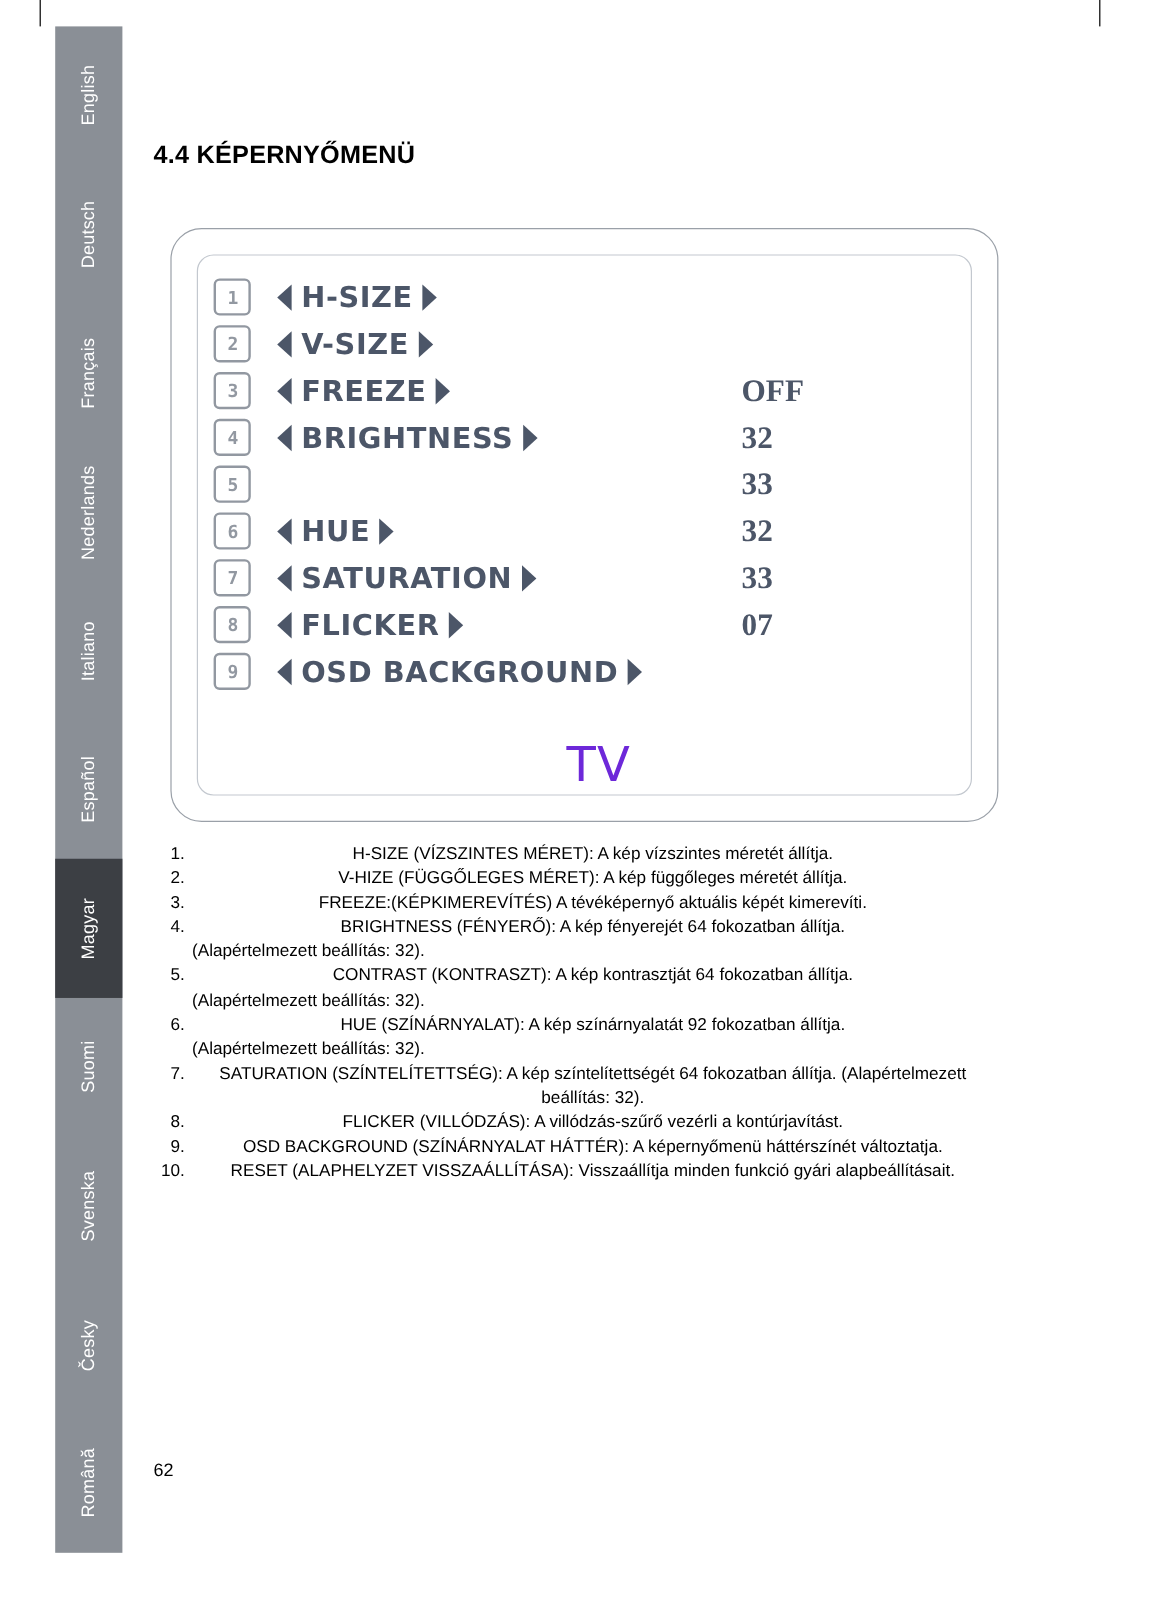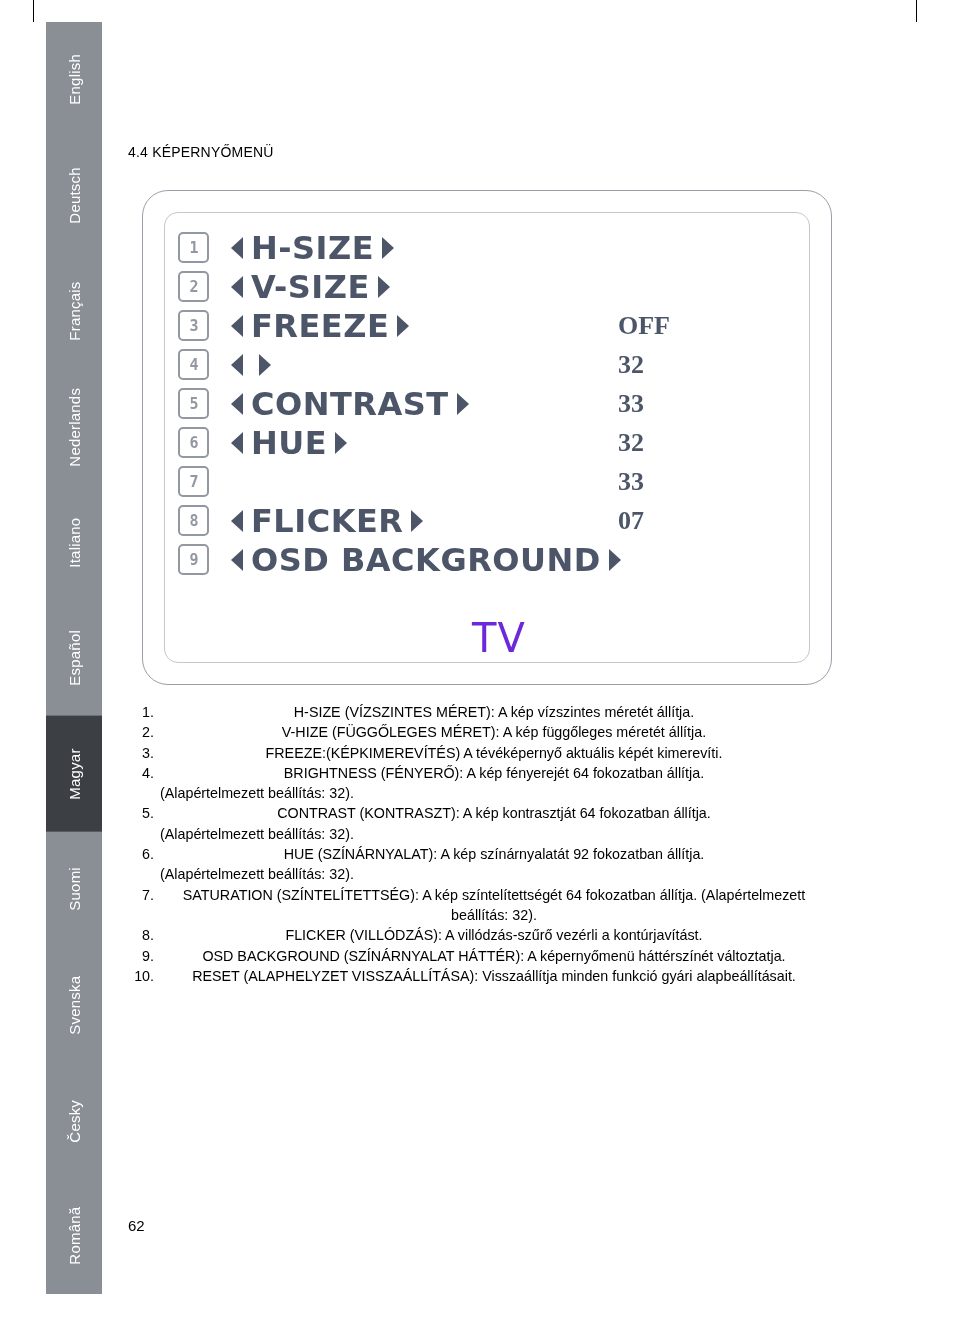--- a/index.html
+++ b/index.html
@@ -61,10 +61,9 @@
     position: absolute;
     left: 0px;
     top: 118px;
-    font-size: 14px;
-    font-weight: normal;
+    font-size: 21px;
+    font-weight: bold;
     letter-spacing: 0.2px;
-    margin-top: 26px;
   }
 
   

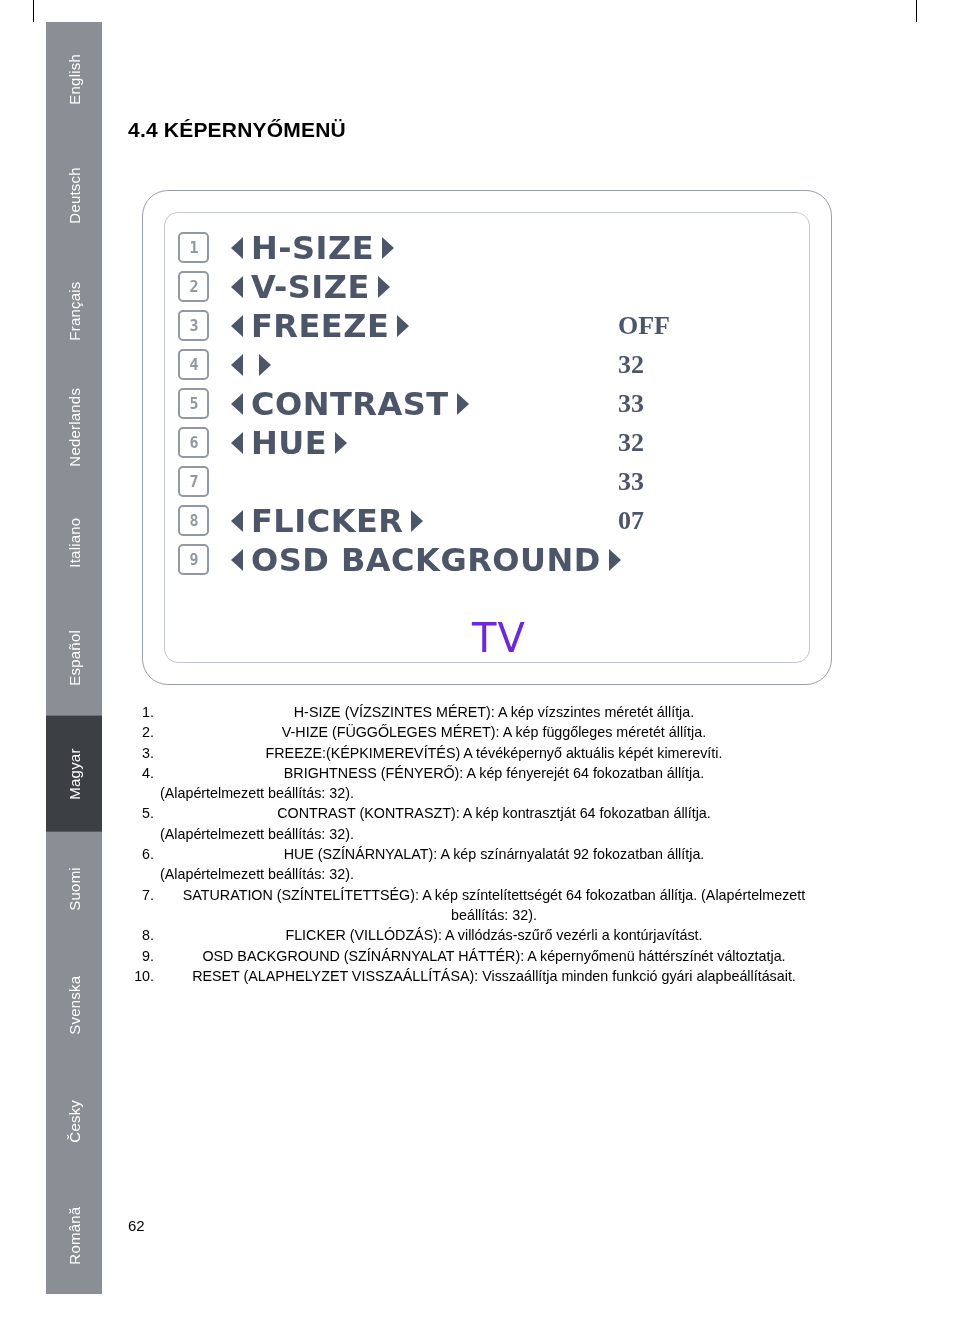--- a/index.html
+++ b/index.html
@@ -142,7 +142,7 @@
   }
   .osd-label {
     font-family: "DejaVu Sans", sans-serif;
-    font-size: 32px;
+    font-size: 24px;
     font-weight: bold;
     color: #4c5668;
     letter-spacing: 0.5px;

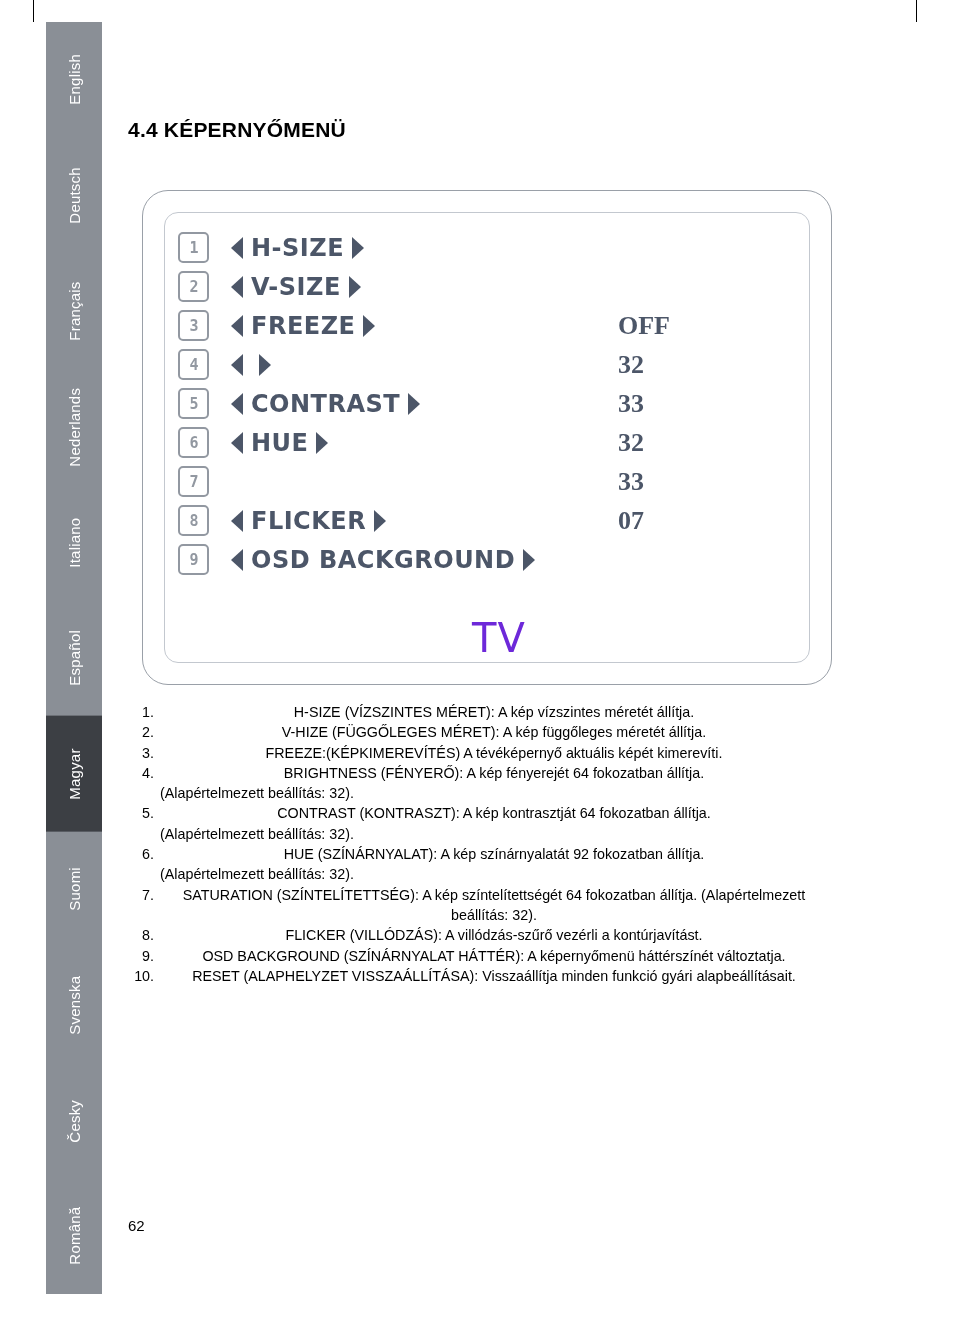--- a/index.html
+++ b/index.html
@@ -284,6 +284,7 @@
           <div class="num-box">4</div>
           <div class="item-wrap">
             <span class="arrow arrow-l"></span>
+            <span class="osd-label">BRIGHTNESS</span>
             <span class="arrow arrow-r"></span>
           </div>
           <div class="osd-value">32</div>

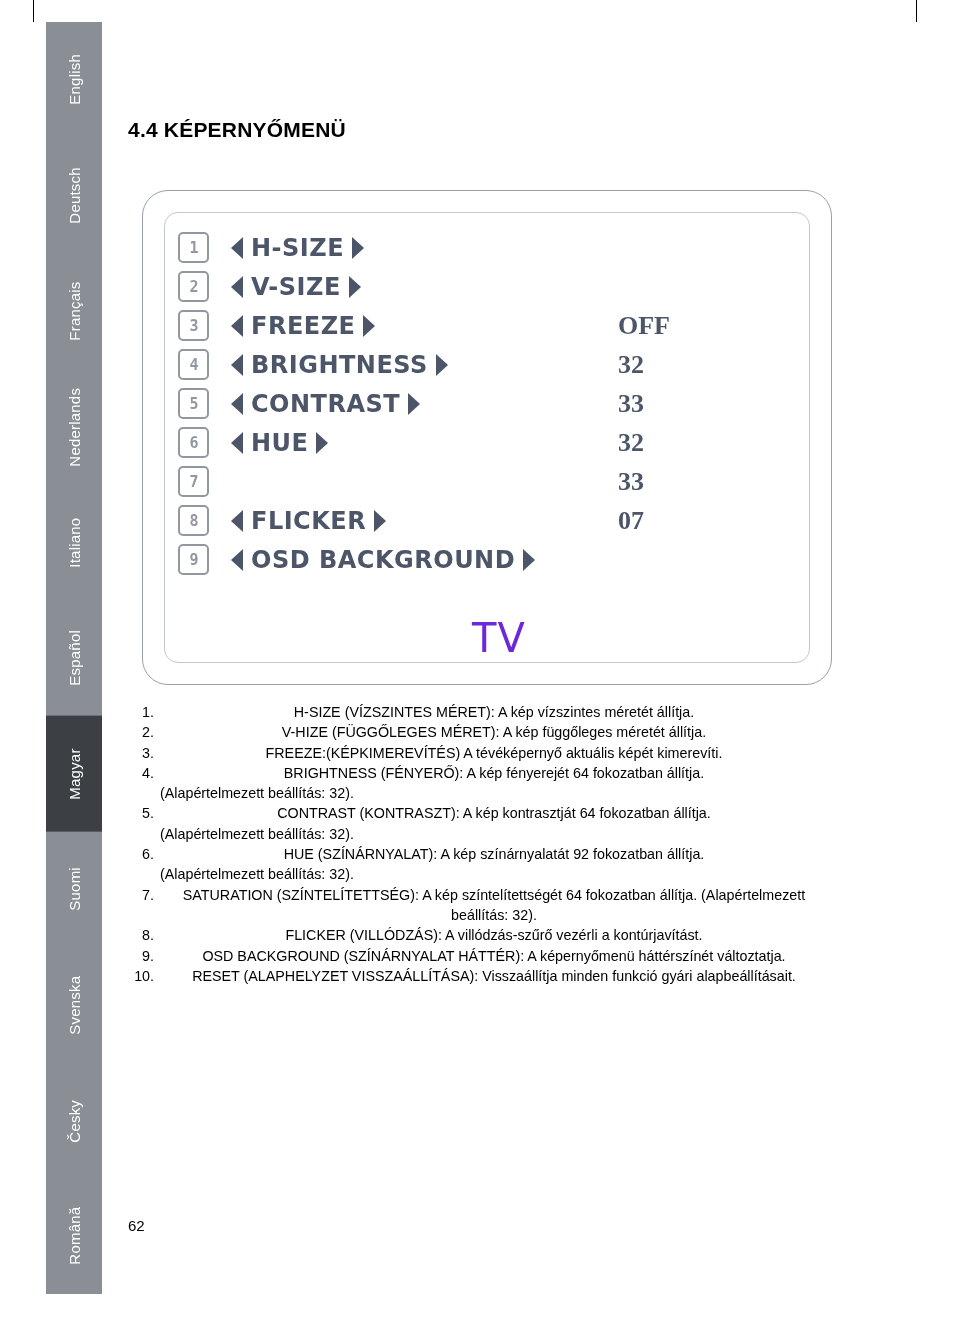--- a/index.html
+++ b/index.html
@@ -291,11 +291,6 @@
         </div>
         <div class="osd-row">
           <div class="num-box">5</div>
-          <div class="item-wrap">
-            <span class="arrow arrow-l"></span>
-            <span class="osd-label">CONTRAST</span>
-            <span class="arrow arrow-r"></span>
-          </div>
           <div class="osd-value">33</div>
         </div>
         <div class="osd-row">

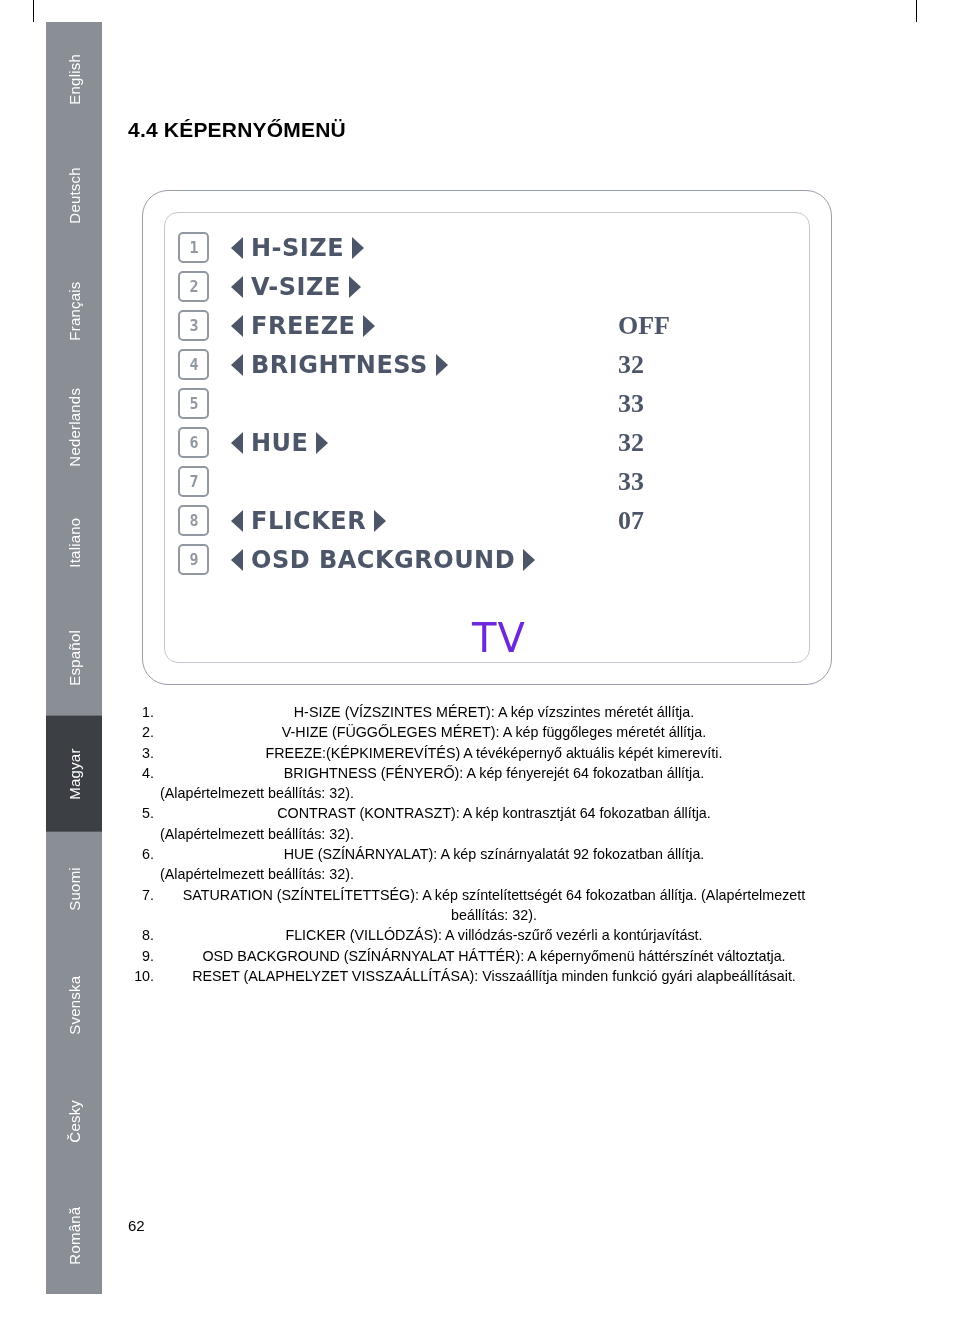--- a/index.html
+++ b/index.html
@@ -304,6 +304,11 @@
         </div>
         <div class="osd-row">
           <div class="num-box">7</div>
+          <div class="item-wrap">
+            <span class="arrow arrow-l"></span>
+            <span class="osd-label">SATURATION</span>
+            <span class="arrow arrow-r"></span>
+          </div>
           <div class="osd-value">33</div>
         </div>
         <div class="osd-row">

